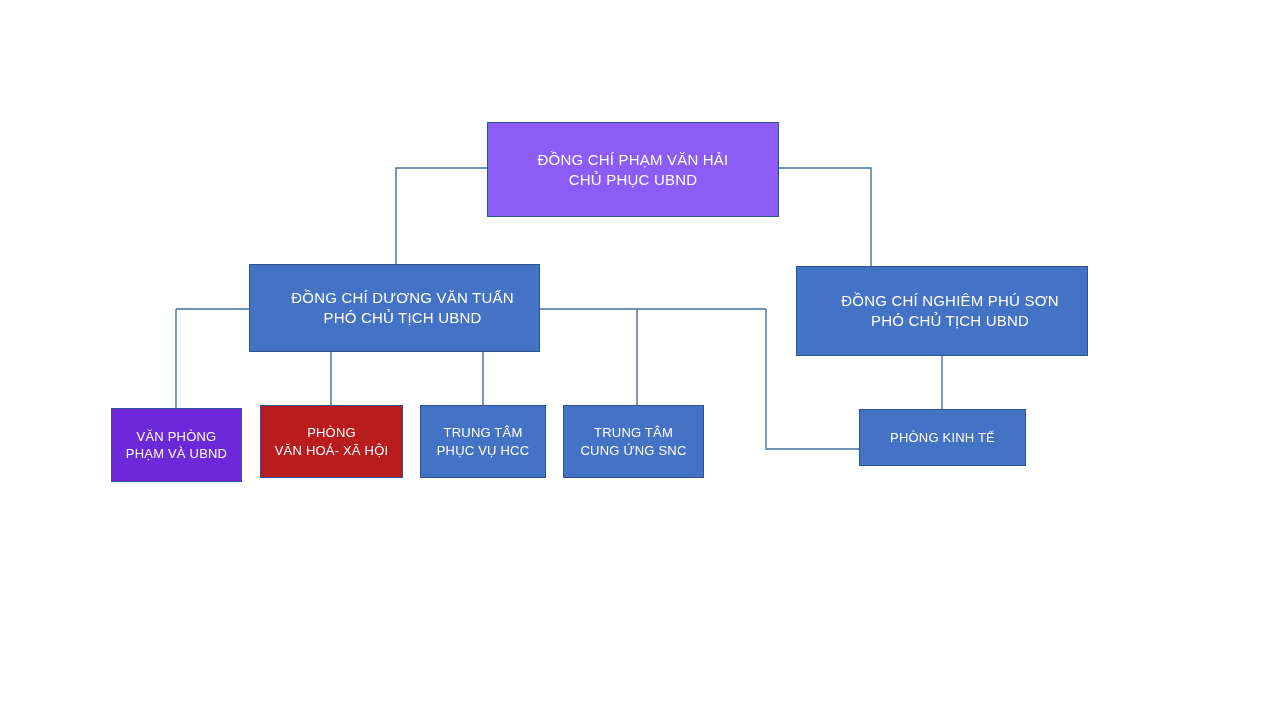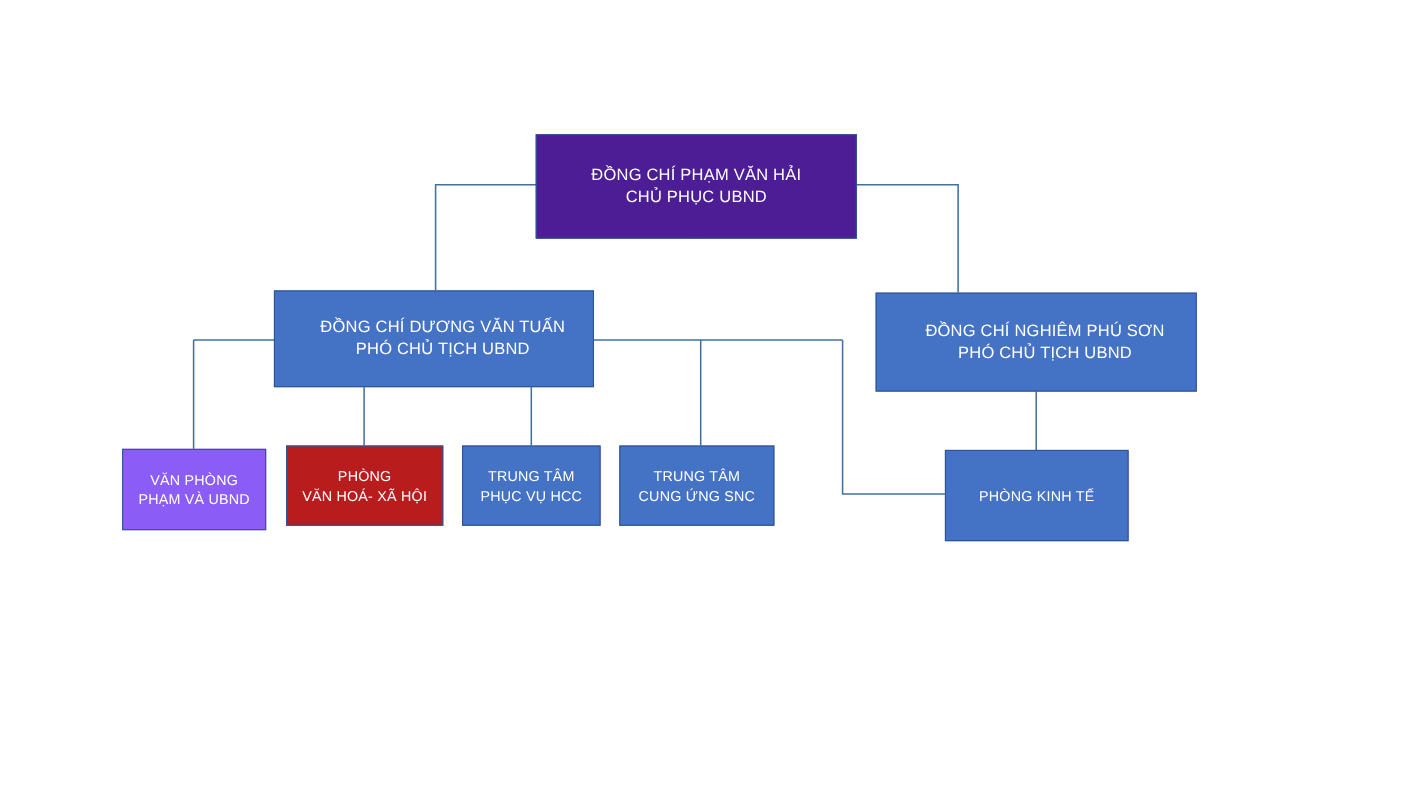--- a/index.html
+++ b/index.html
@@ -62,7 +62,7 @@
     </svg>
 
   <div id="node-layer">
-      <div class="node lvl0" style="left: 487px; top: 122px; width: 292px; height: 95px; background: #4c1d95; border-color: rgb(46, 83, 149); color: rgb(255, 255, 255);">
+      <div class="node lvl0" style="left: 487px; top: 122px; width: 292px; height: 95px; background: #8b5cf6; border-color: rgb(46, 83, 149); color: rgb(255, 255, 255);">
         <span class="ln">ĐỒNG CHÍ PHẠM VĂN HẢI</span>
         <span class="ln">CHỦ PHỤC UBND</span>
       </div>

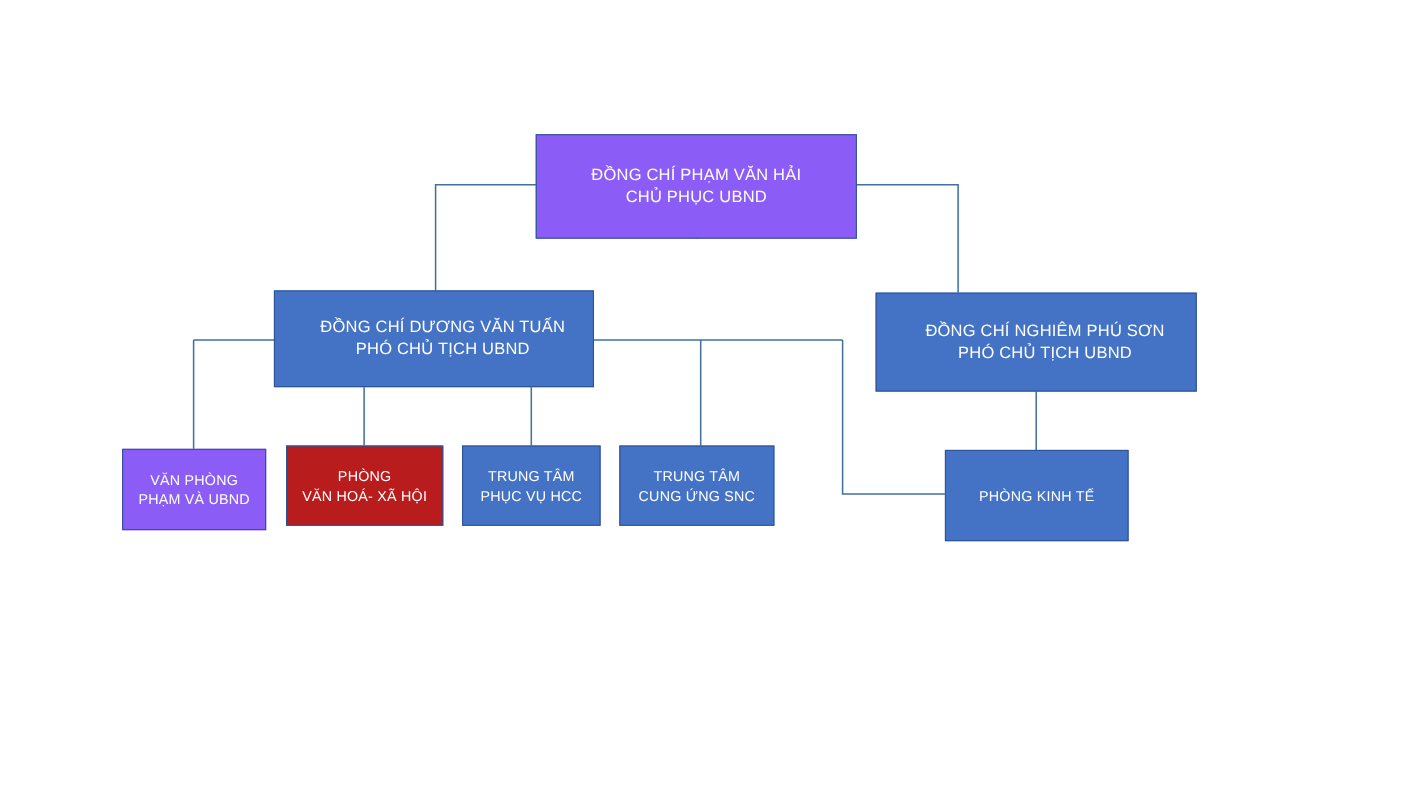--- a/index.html
+++ b/index.html
@@ -74,7 +74,7 @@
         <span class="ln">ĐỒNG CHÍ NGHIÊM PHÚ SƠN</span>
         <span class="ln">PHÓ CHỦ TỊCH UBND</span>
       </div>
-      <div class="node lvl2" style="left: 111px; top: 408px; width: 131px; height: 74px; background: #8b5cf6; border-color: rgb(46, 83, 149); color: rgb(255, 255, 255);">
+      <div class="node lvl2" style="left: 111px; top: 408px; width: 131px; height: 74px; background: #6d28d9; border-color: rgb(46, 83, 149); color: rgb(255, 255, 255);">
         <span class="ln">VĂN PHÒNG</span>
         <span class="ln">PHẠM VÀ UBND</span>
       </div>

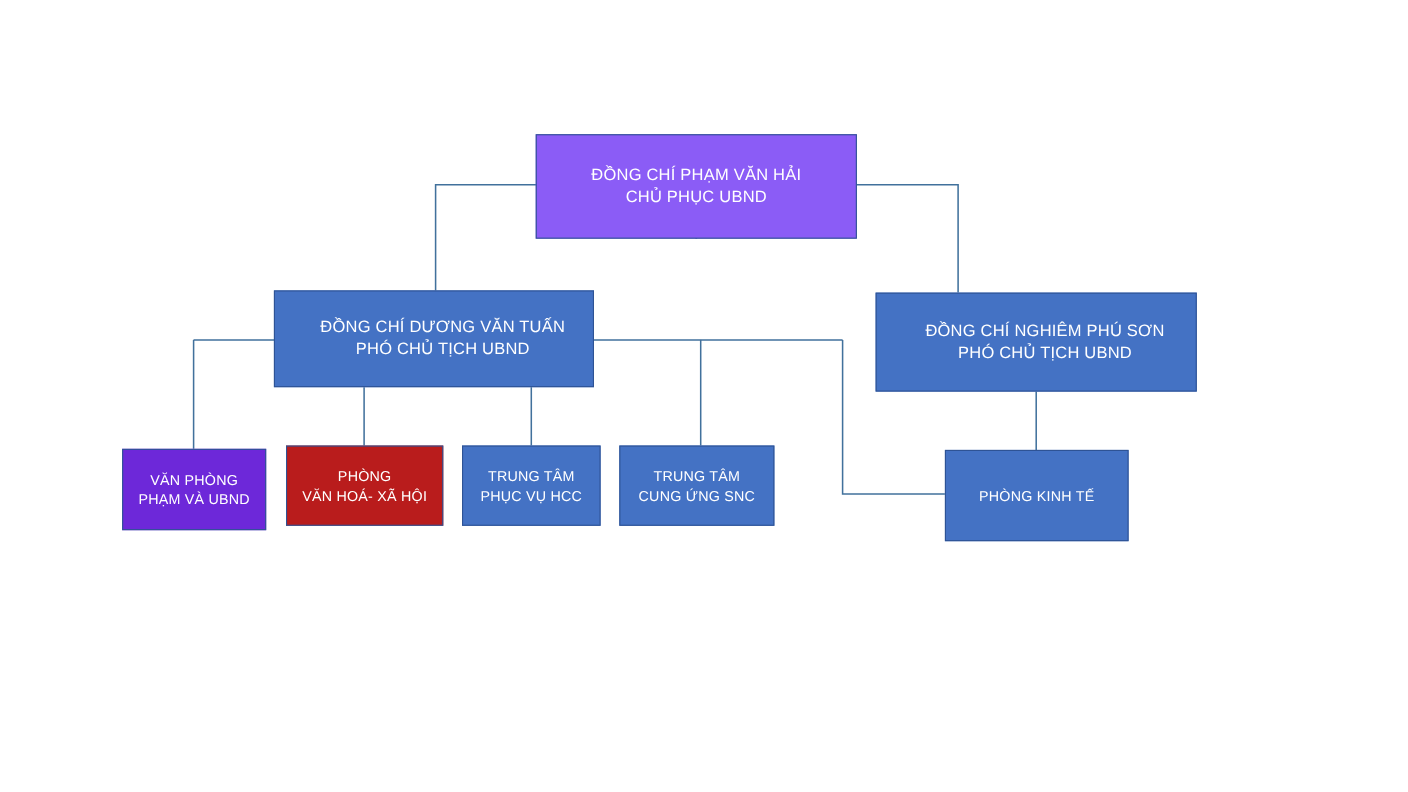--- a/index.html
+++ b/index.html
@@ -90,7 +90,7 @@
         <span class="ln">TRUNG TÂM</span>
         <span class="ln">CUNG ỨNG SNC</span>
       </div>
-      <div class="node lvl2" style="left: 859px; top: 409px; width: 167px; height: 83px; background: rgb(68, 114, 196); border-color: rgb(46, 83, 149); color: rgb(255, 255, 255);">
+      <div class="node lvl2" style="left: 859px; top: 409px; width: 167px; height: 57px; background: rgb(68, 114, 196); border-color: rgb(46, 83, 149); color: rgb(255, 255, 255);">
         <span class="ln">PHÒNG KINH TẾ</span>
       </div>
     </div>

